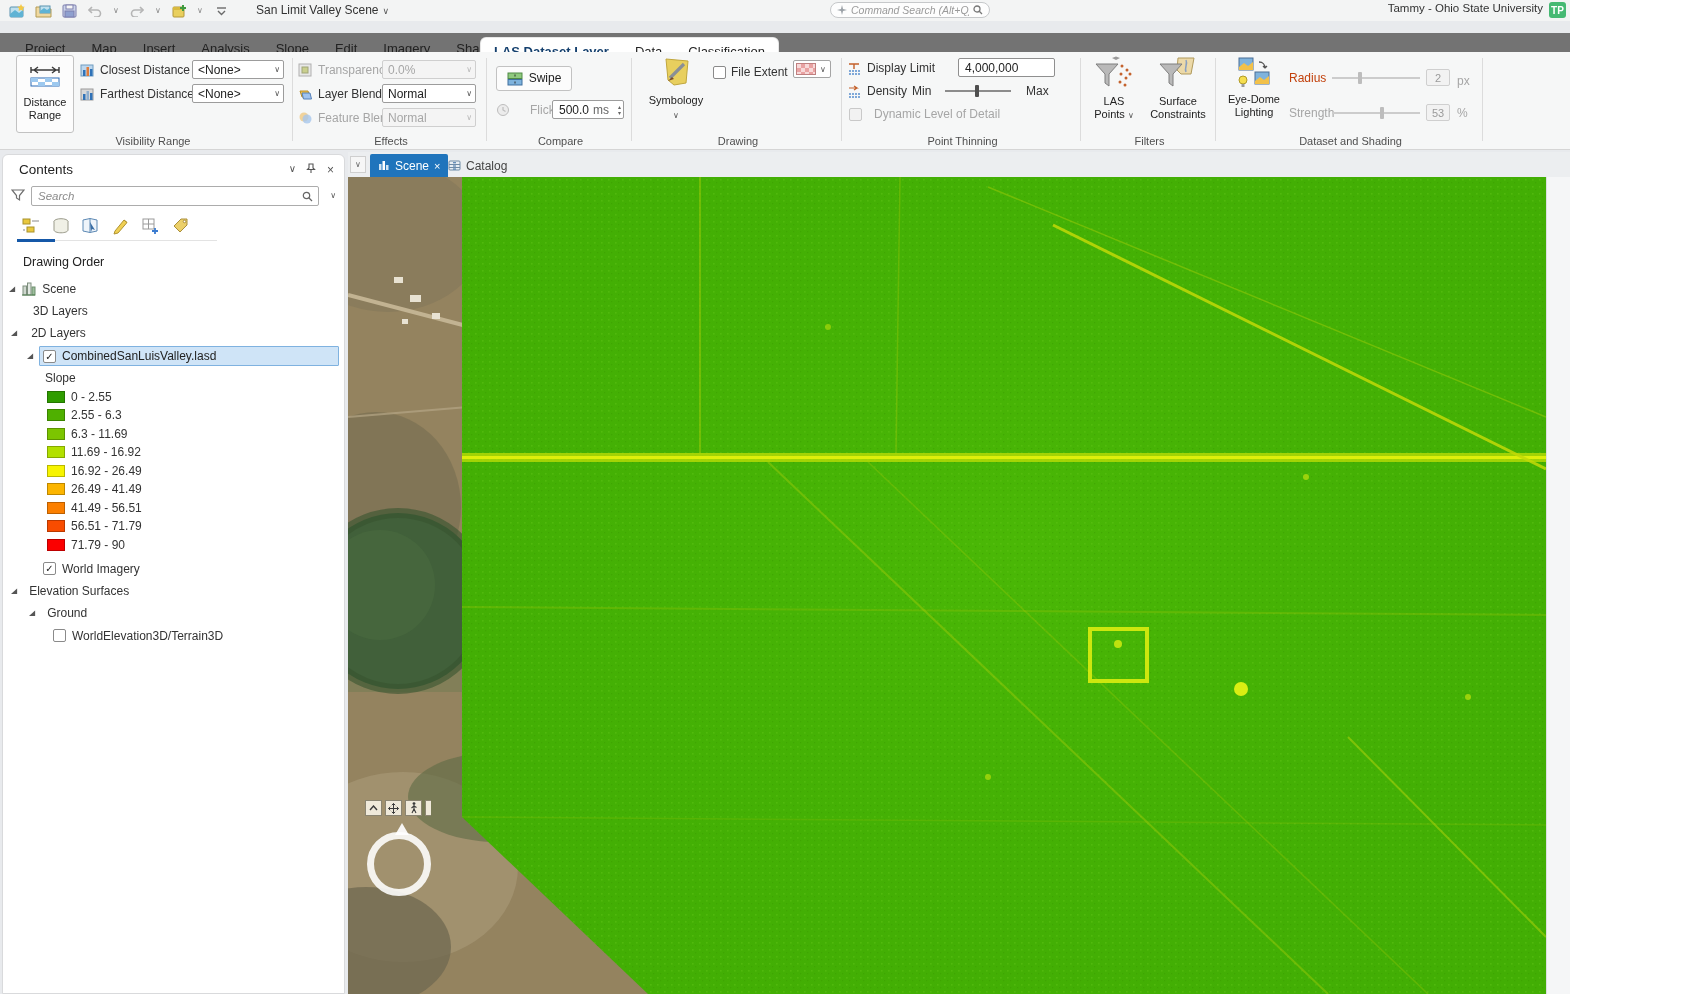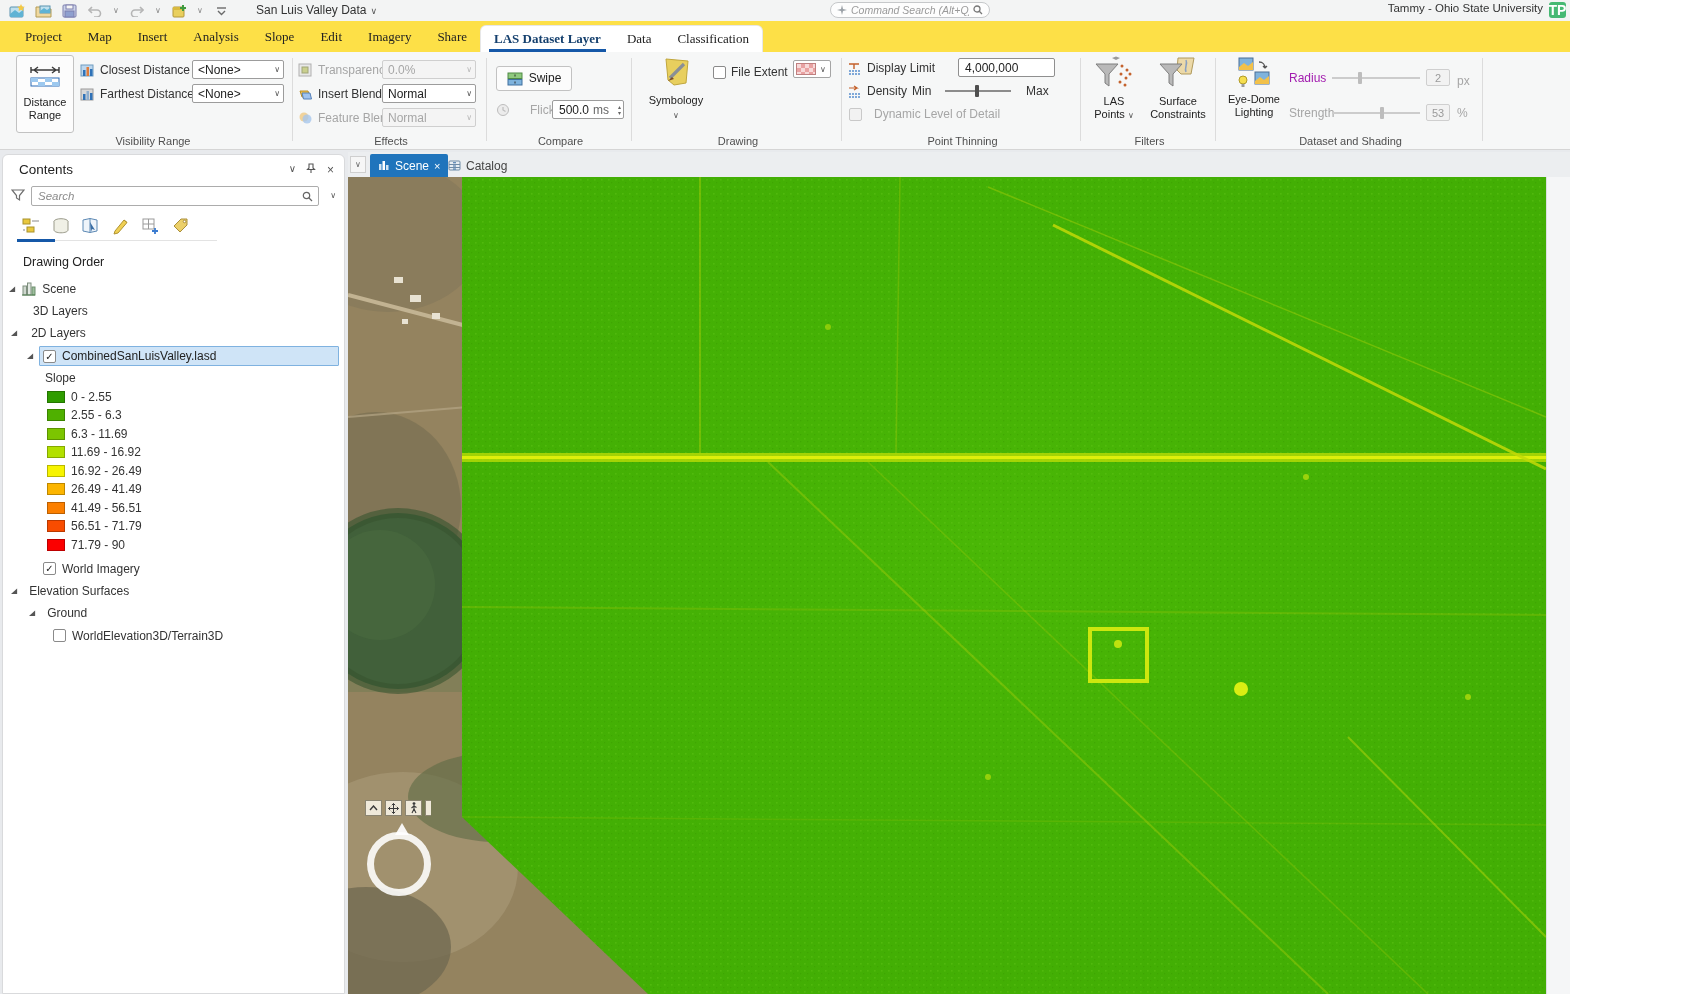--- a/index.html
+++ b/index.html
@@ -151,7 +151,7 @@
       </span>
     </div>
     <div class="proj-title">
-      <span>San Luis Valley Data</span><span class="chev">∨</span>
+      <span>San Limit Valley Scene</span><span class="chev">∨</span>
     </div>
     <div class="cmdsearch">
       <span class="icon-svg">

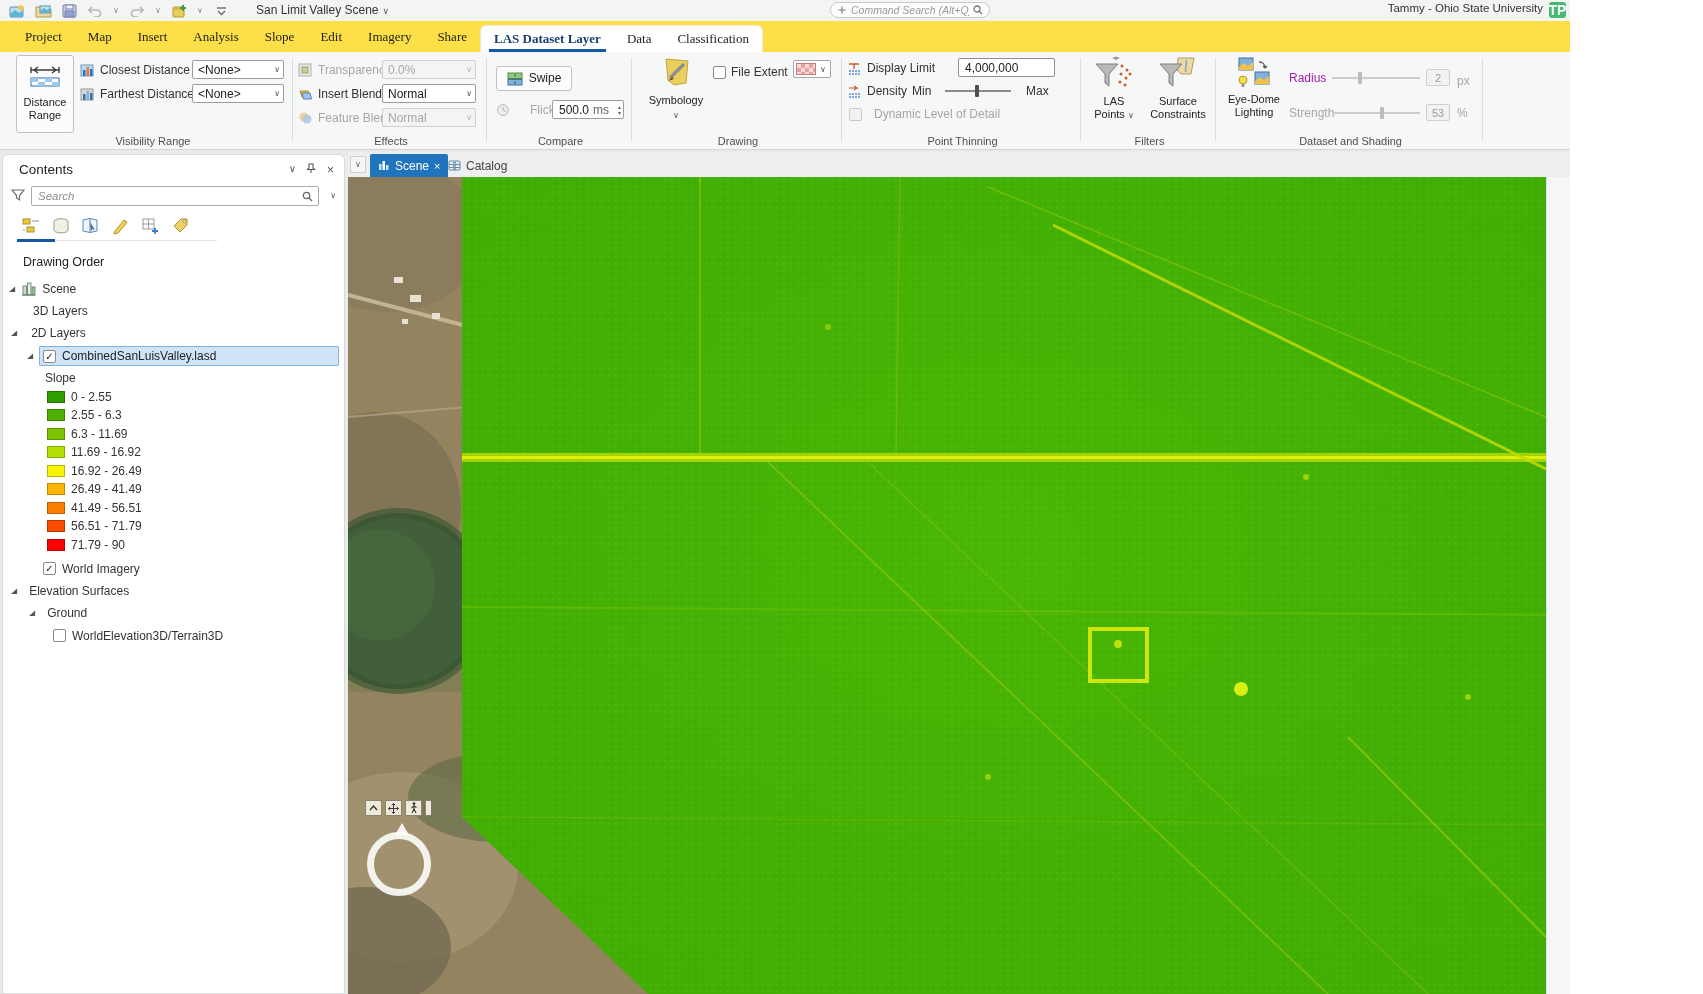--- a/index.html
+++ b/index.html
@@ -17,7 +17,7 @@
   .cmdsearch .ph { flex:1; font-size:10.5px; font-style:italic; color:#9a9a9a; white-space:nowrap; overflow:hidden; }
   .userarea { position:absolute; right:4px; top:2px; display:flex; align-items:flex-start; gap:6px; }
   .username { font-size:11.5px; color:#333; }
-  .avatar { width:17px; height:16px; background:#46b973; color:#fff; font-size:14px; font-weight:bold; border-radius:3px; display:flex; align-items:center; justify-content:center; }
+  .avatar { width:17px; height:16px; background:#46b973; color:#fff; font-size:10px; font-weight:bold; border-radius:3px; display:flex; align-items:center; justify-content:center; }
 
   
   .menurow { position:absolute; left:0; top:21px; width:1570px; height:31px; background:#fde047;font-family:Liberation Serif, serif; }

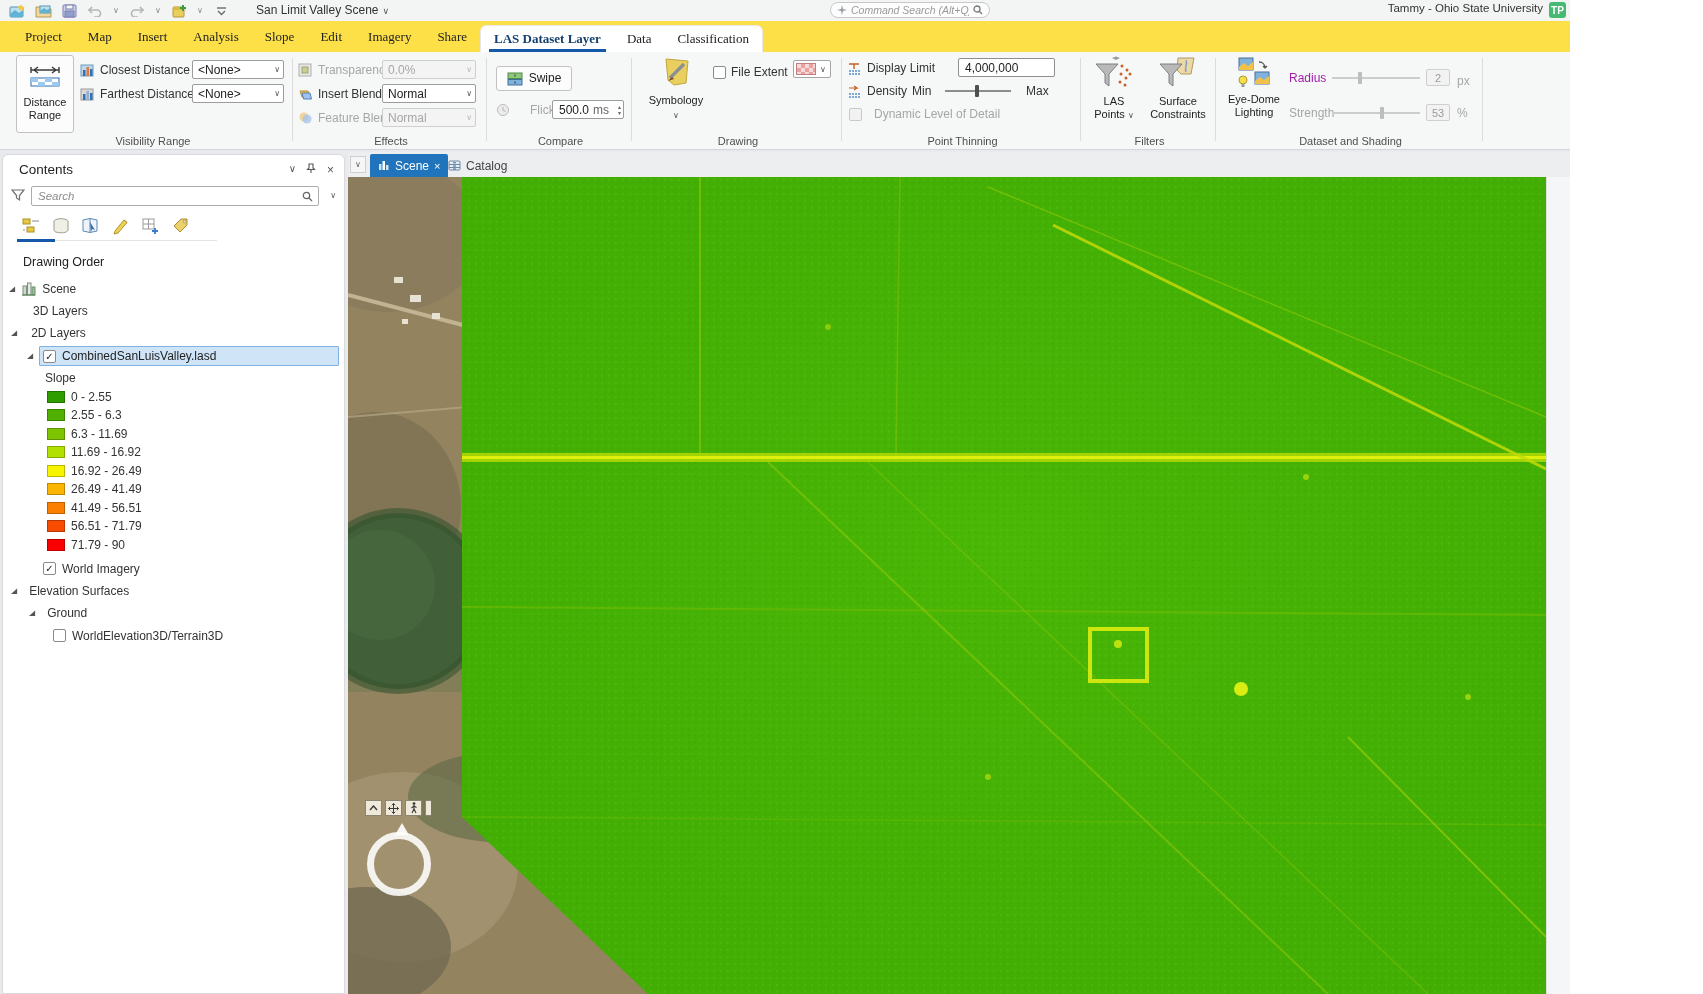--- a/index.html
+++ b/index.html
@@ -20,7 +20,7 @@
   .avatar { width:17px; height:16px; background:#46b973; color:#fff; font-size:10px; font-weight:bold; border-radius:3px; display:flex; align-items:center; justify-content:center; }
 
   
-  .menurow { position:absolute; left:0; top:21px; width:1570px; height:31px; background:#fde047;font-family:Liberation Serif, serif; }
+  .menurow { position:absolute; left:0; top:33px; width:1570px; height:31px; background:#737373; }
   .menutabs { position:absolute; left:12px; top:0; height:31px; display:flex; align-items:center; }
   .menutab { padding:0 13px; font-size:13px; color:#222; cursor:default; }
   .ctxgroup { position:absolute; left:481px; top:5px; height:26px; background:#ffffff; border-radius:5px 5px 0 0; display:flex; align-items:center; box-shadow:0 0 0 1px #e7e7e7; }

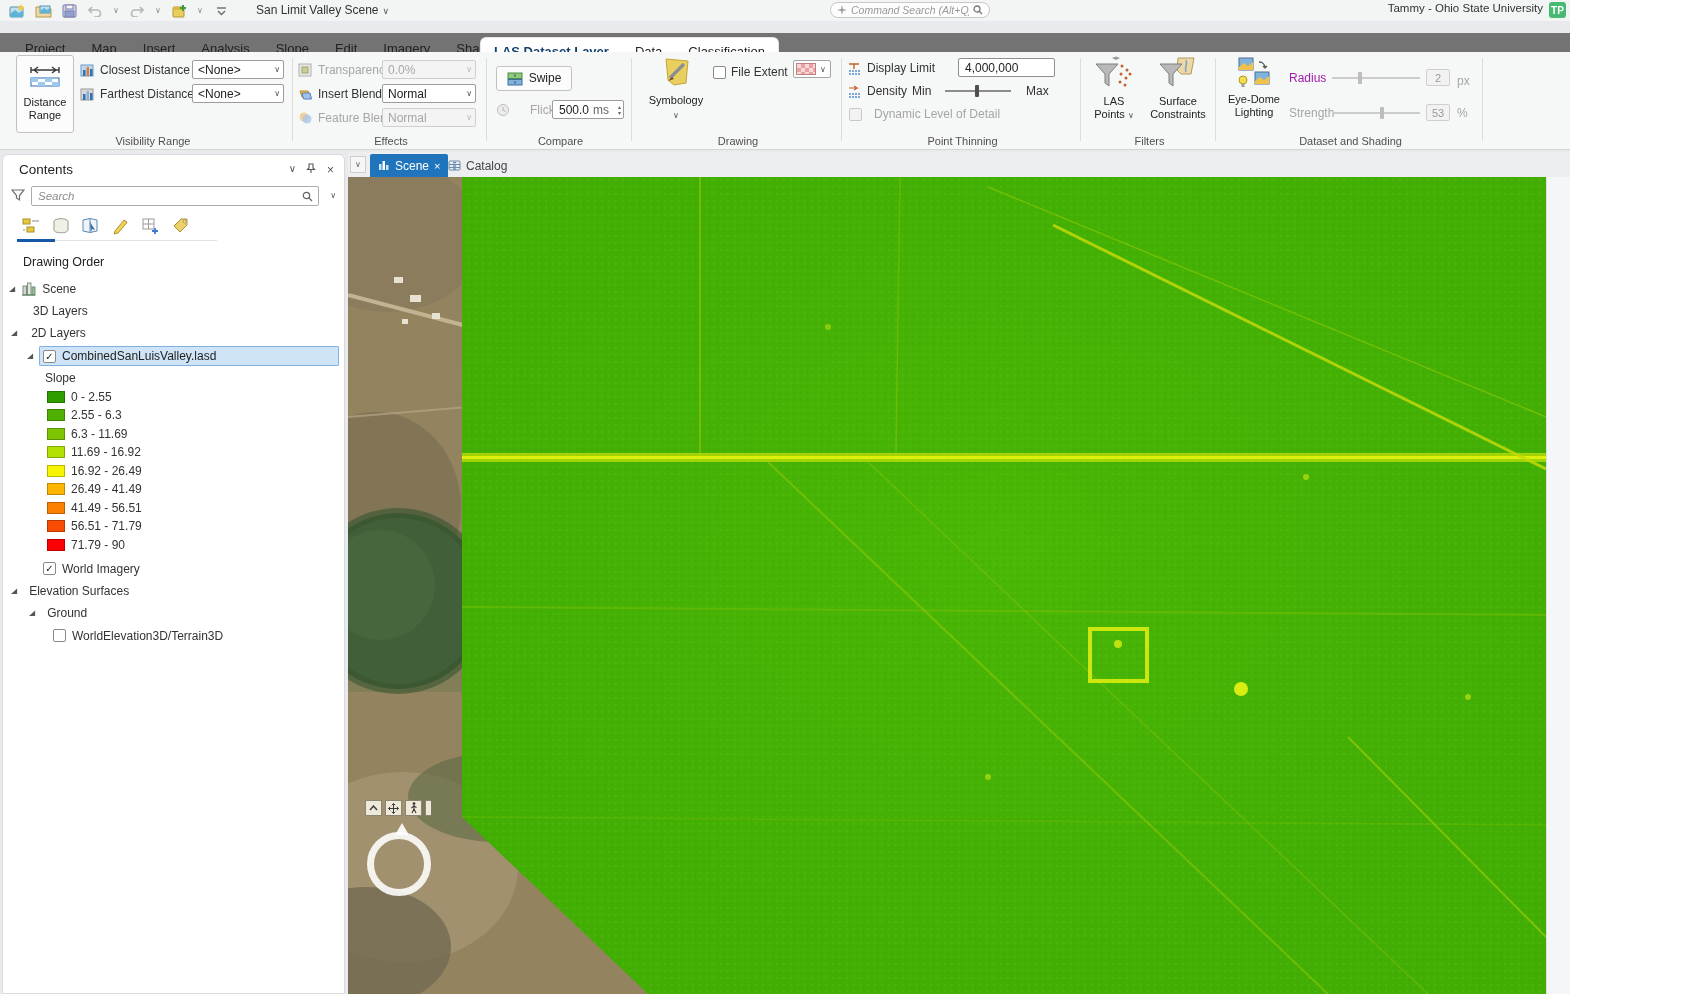--- a/index.html
+++ b/index.html
@@ -452,7 +452,7 @@
         <span style="margin-top:3px;">Eye-Dome</span>
         <span>Lighting</span>
       </div>
-      <span class="rrow dis" style="left:70px; top:16px; color:#a21caf;">Radius</span>
+      <span class="rrow dis" style="left:70px; top:16px; color:#c2410c;">Radius</span>
       <div class="slider disabled" style="position:absolute; left:113px; top:19px; width:88px;">
         <div class="track"></div>
           <div class="thumb" style="left:30%;"></div>

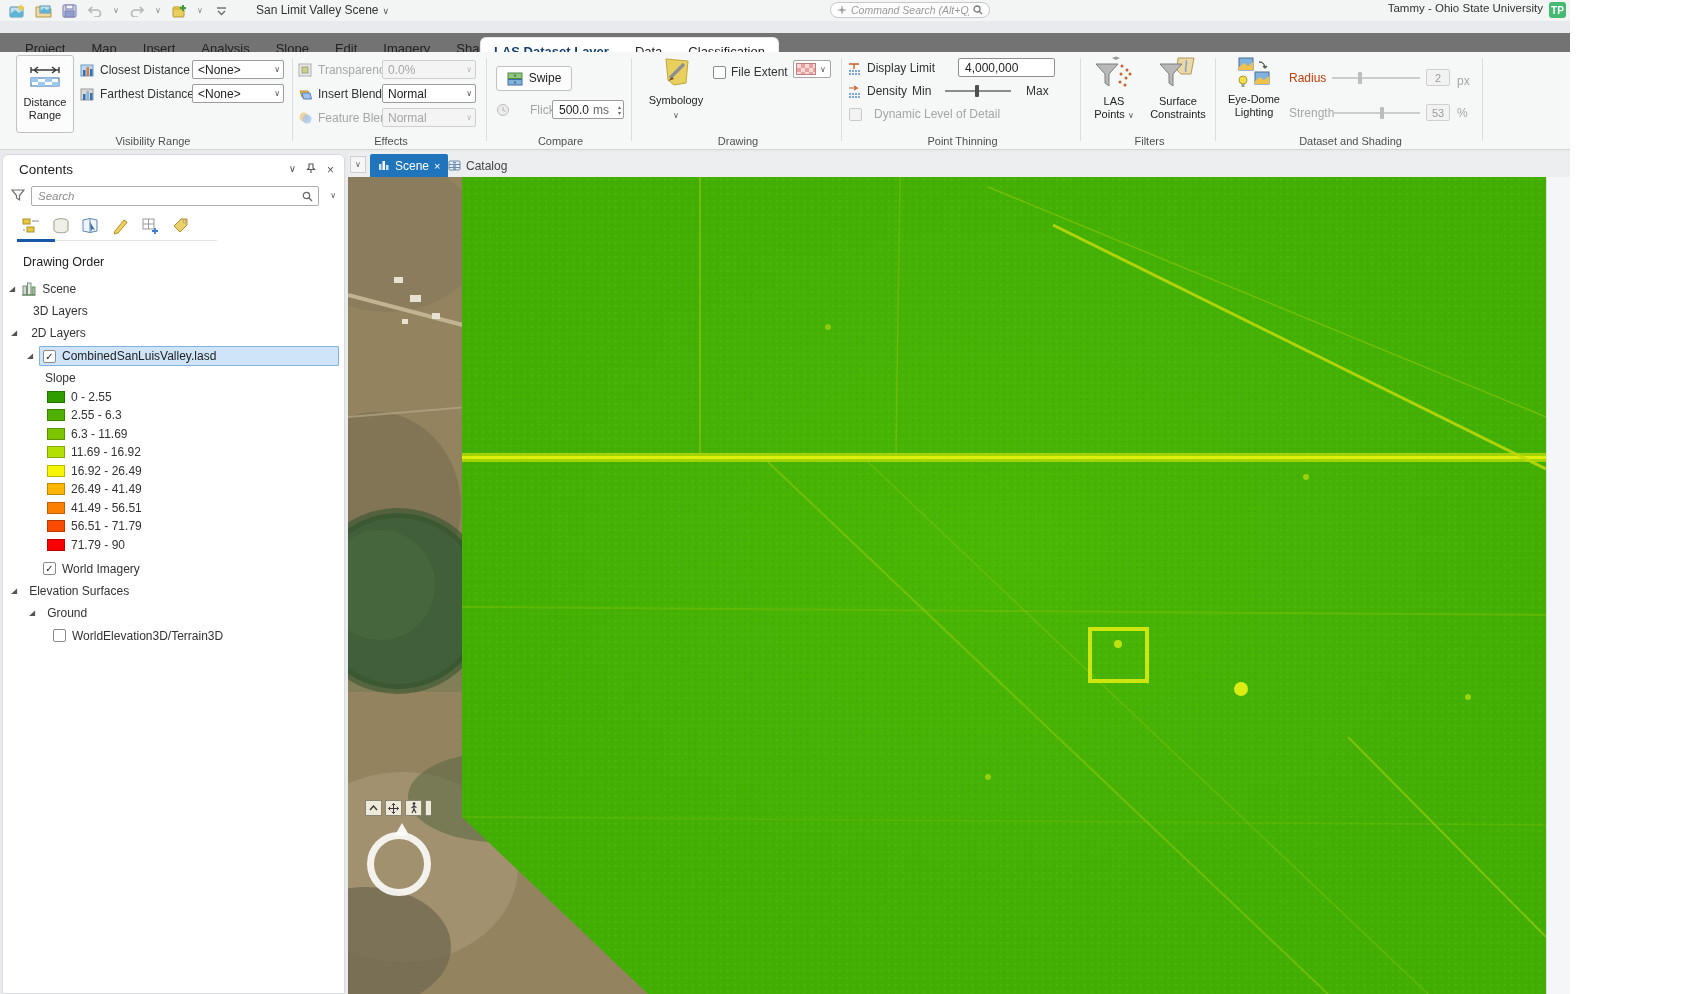--- a/index.html
+++ b/index.html
@@ -267,7 +267,7 @@
               <path d="M4 6 h8 l1.5 6 H5.5 Z" fill="#9fc3ef" stroke="#5580b8"></path>
             </svg>
         </span>
-        <span>Insert Blend</span>
+        <span>Layer Blend</span>
       </div>
       <div class="combo" style="position:absolute; left:86px; top:32px; width:94px;">
         <span>Normal</span>

